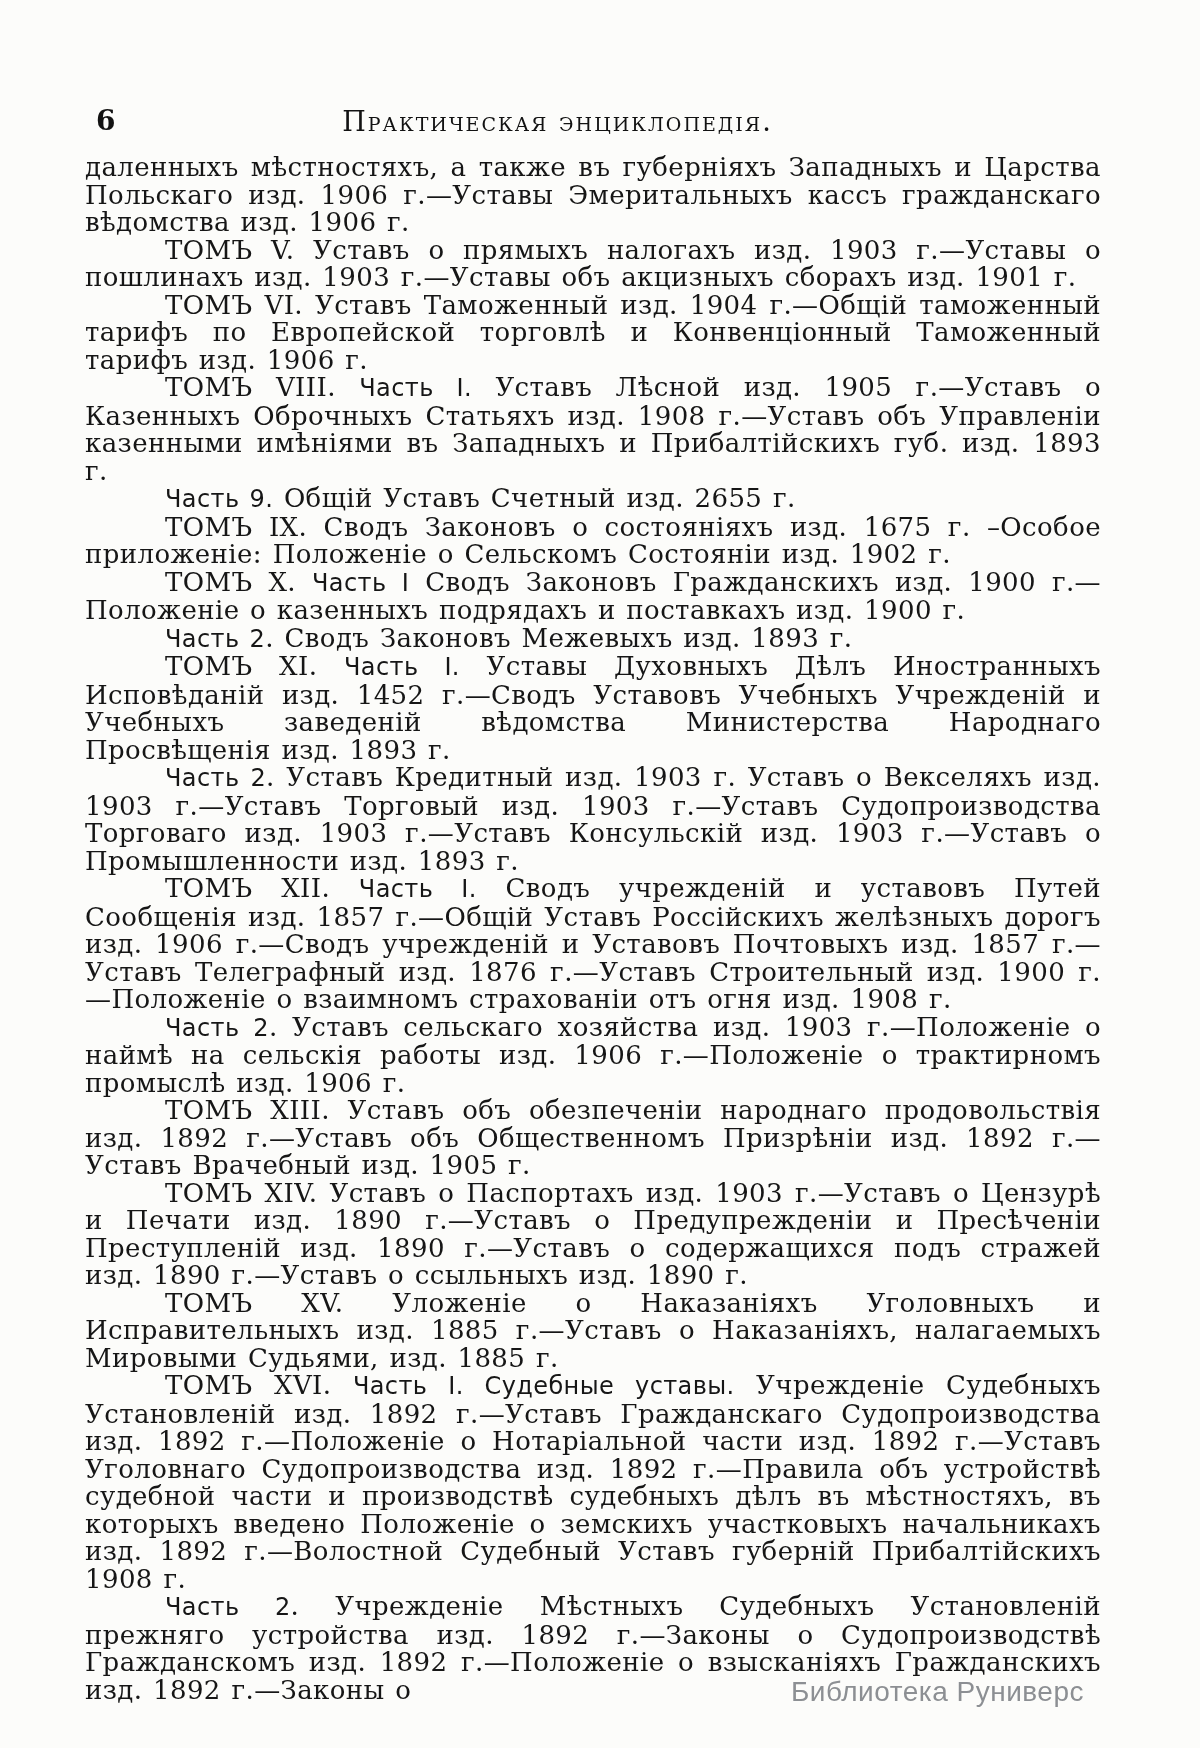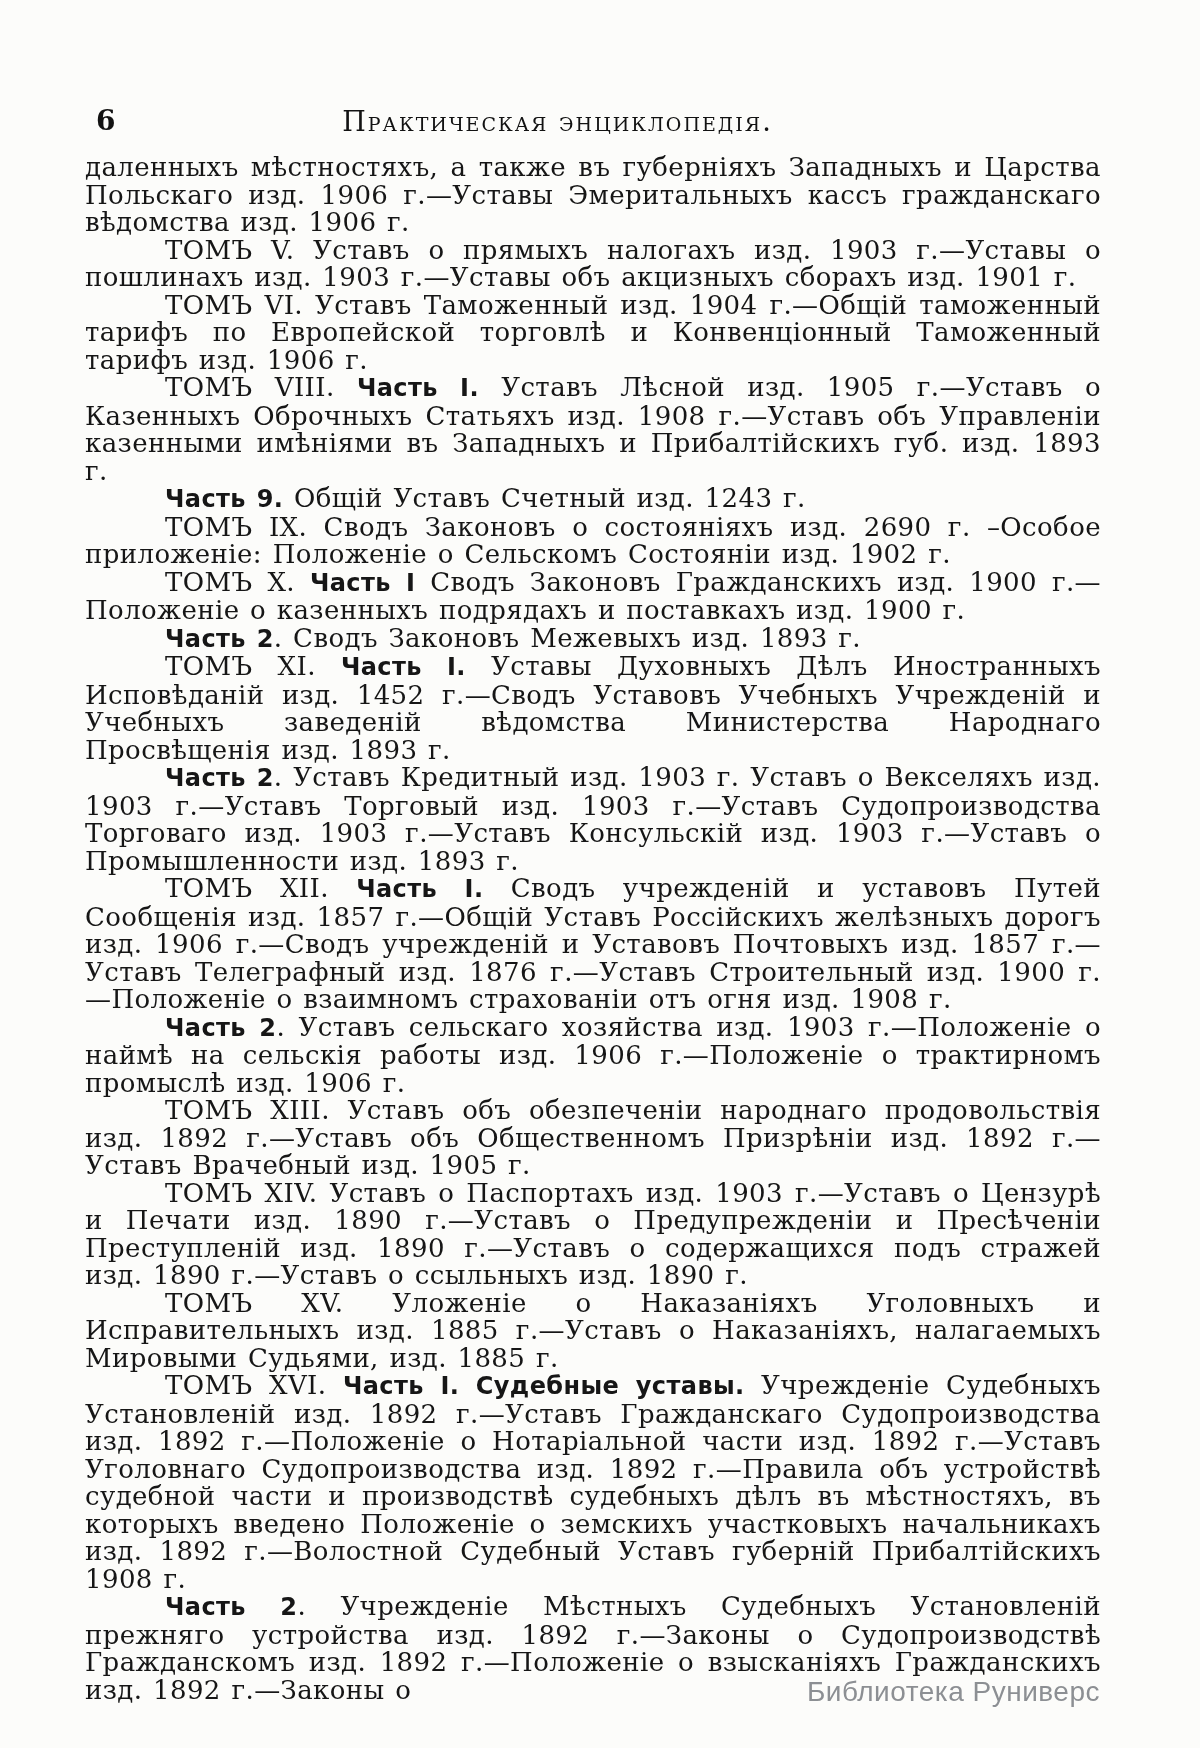--- a/index.html
+++ b/index.html
@@ -43,7 +43,7 @@
   .run { }
   .run-bold {
     font-family: "DejaVu Sans", sans-serif;
-    font-weight: 700;
+    font-weight: 400;
     font-size: 24px;
   }
   .watermark {

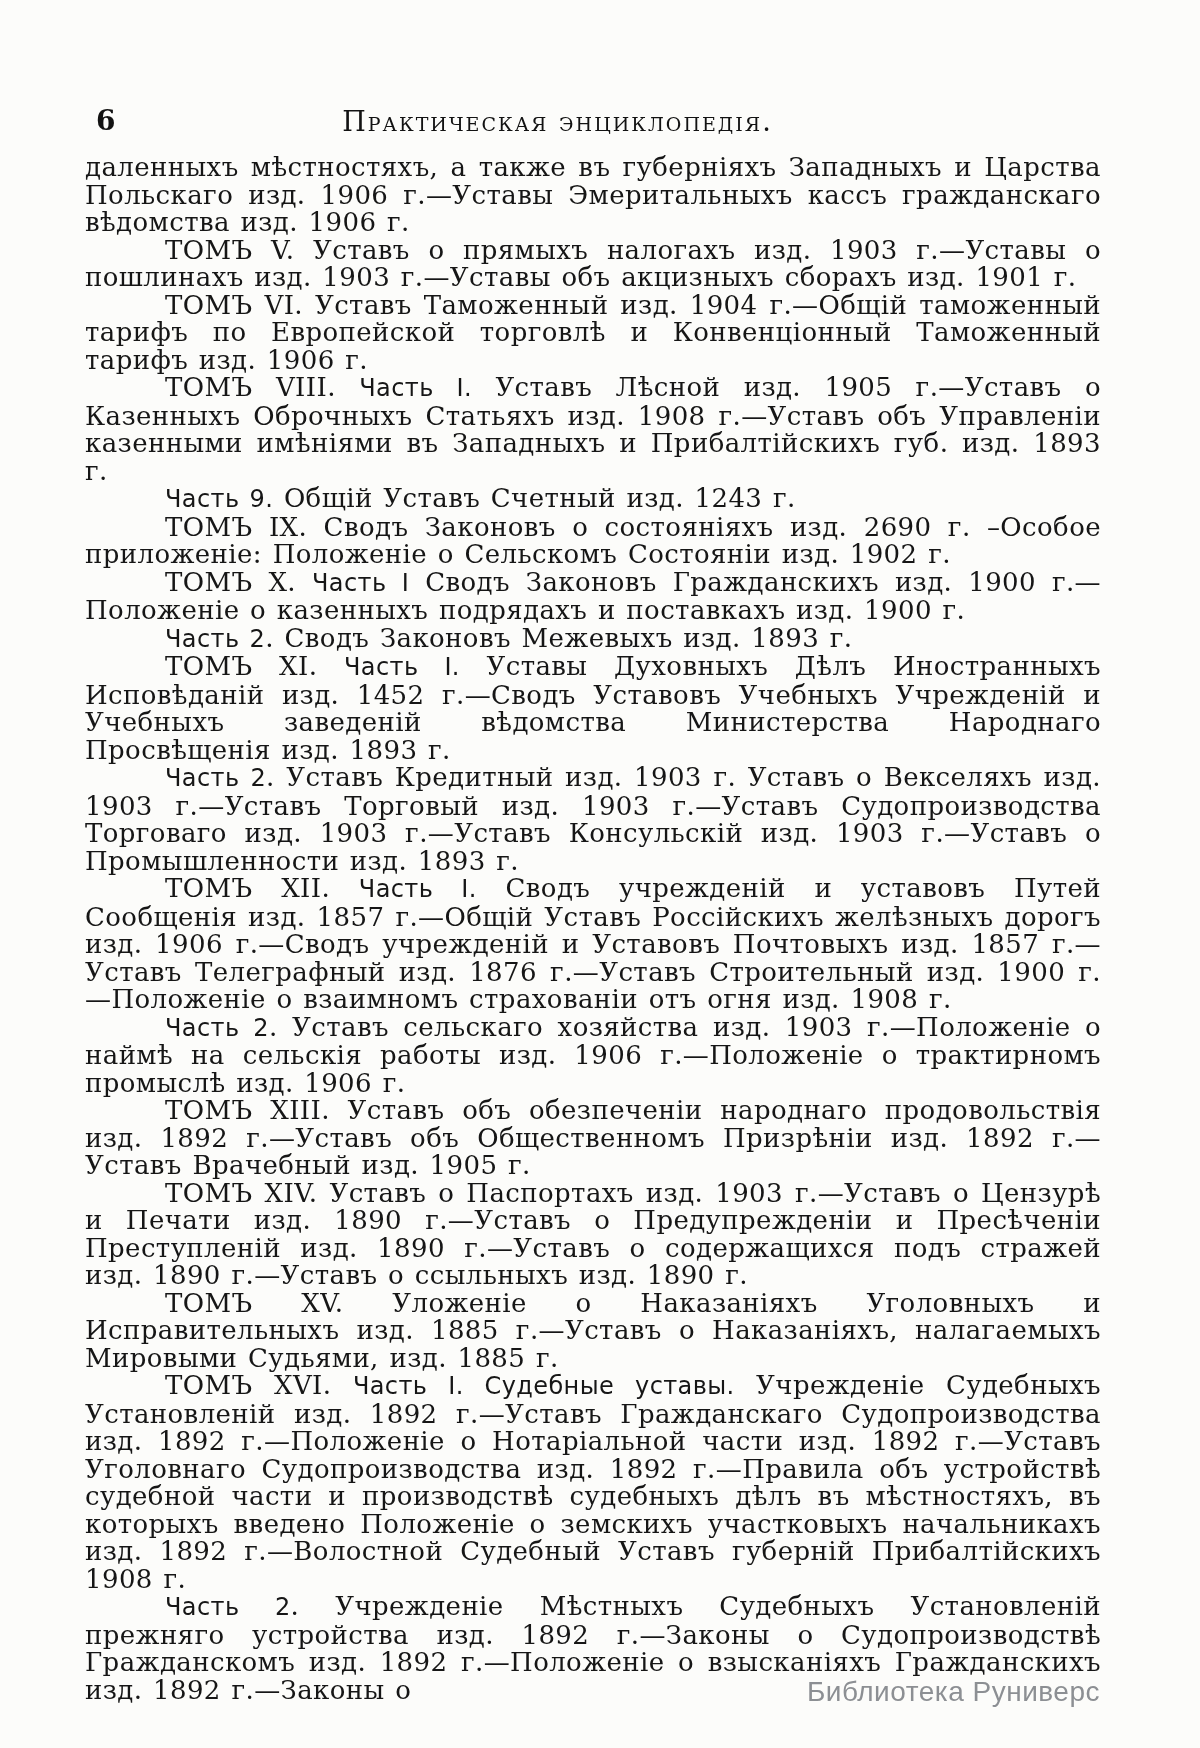--- a/index.html
+++ b/index.html
@@ -69,7 +69,7 @@
       <p class="indent"><span class="run">ТОМЪ V. Уставъ о прямыхъ налогахъ изд. 1903 г.—Уставы о пошлинахъ изд. 1903 г.—Уставы объ акцизныхъ сборахъ изд. 1901 г.</span></p>
       <p class="indent"><span class="run">ТОМЪ VI. Уставъ Таможенный изд. 1904 г.—Общій таможенный тарифъ по Европейской торговлѣ и Конвенціонный Таможенный тарифъ изд. 1906 г.</span></p>
       <p class="indent"><span class="run">ТОМЪ VIII. </span><span class="run-bold">Часть I.</span><span class="run"> Уставъ Лѣсной изд. 1905 г.—Уставъ о Казенныхъ Оброчныхъ Статьяхъ изд. 1908 г.—Уставъ объ Управленіи казенными имѣніями въ Западныхъ и Прибалтійскихъ губ. изд. 1893 г.</span></p>
-      <p class="indent"><span class="run-bold">Часть 9.</span><span class="run"> Общій Уставъ Счетный изд. 1243 г.</span></p>
+      <p class="indent"><span class="run-bold">Часть 9.</span><span class="run"> Общій Уставъ Счетный изд. 2655 г.</span></p>
       <p class="indent"><span class="run">ТОМЪ IX. Сводъ Законовъ о состояніяхъ изд. 2690 г. –Особое приложеніе: Положеніе о Сельскомъ Состояніи изд. 1902 г.</span></p>
       <p class="indent"><span class="run">ТОМЪ X. </span><span class="run-bold">Часть I</span><span class="run"> Сводъ Законовъ Гражданскихъ изд. 1900 г.—Положеніе о казенныхъ подрядахъ и поставкахъ изд. 1900 г.</span></p>
       <p class="indent"><span class="run-bold">Часть 2</span><span class="run">. Сводъ Законовъ Межевыхъ изд. 1893 г.</span></p>

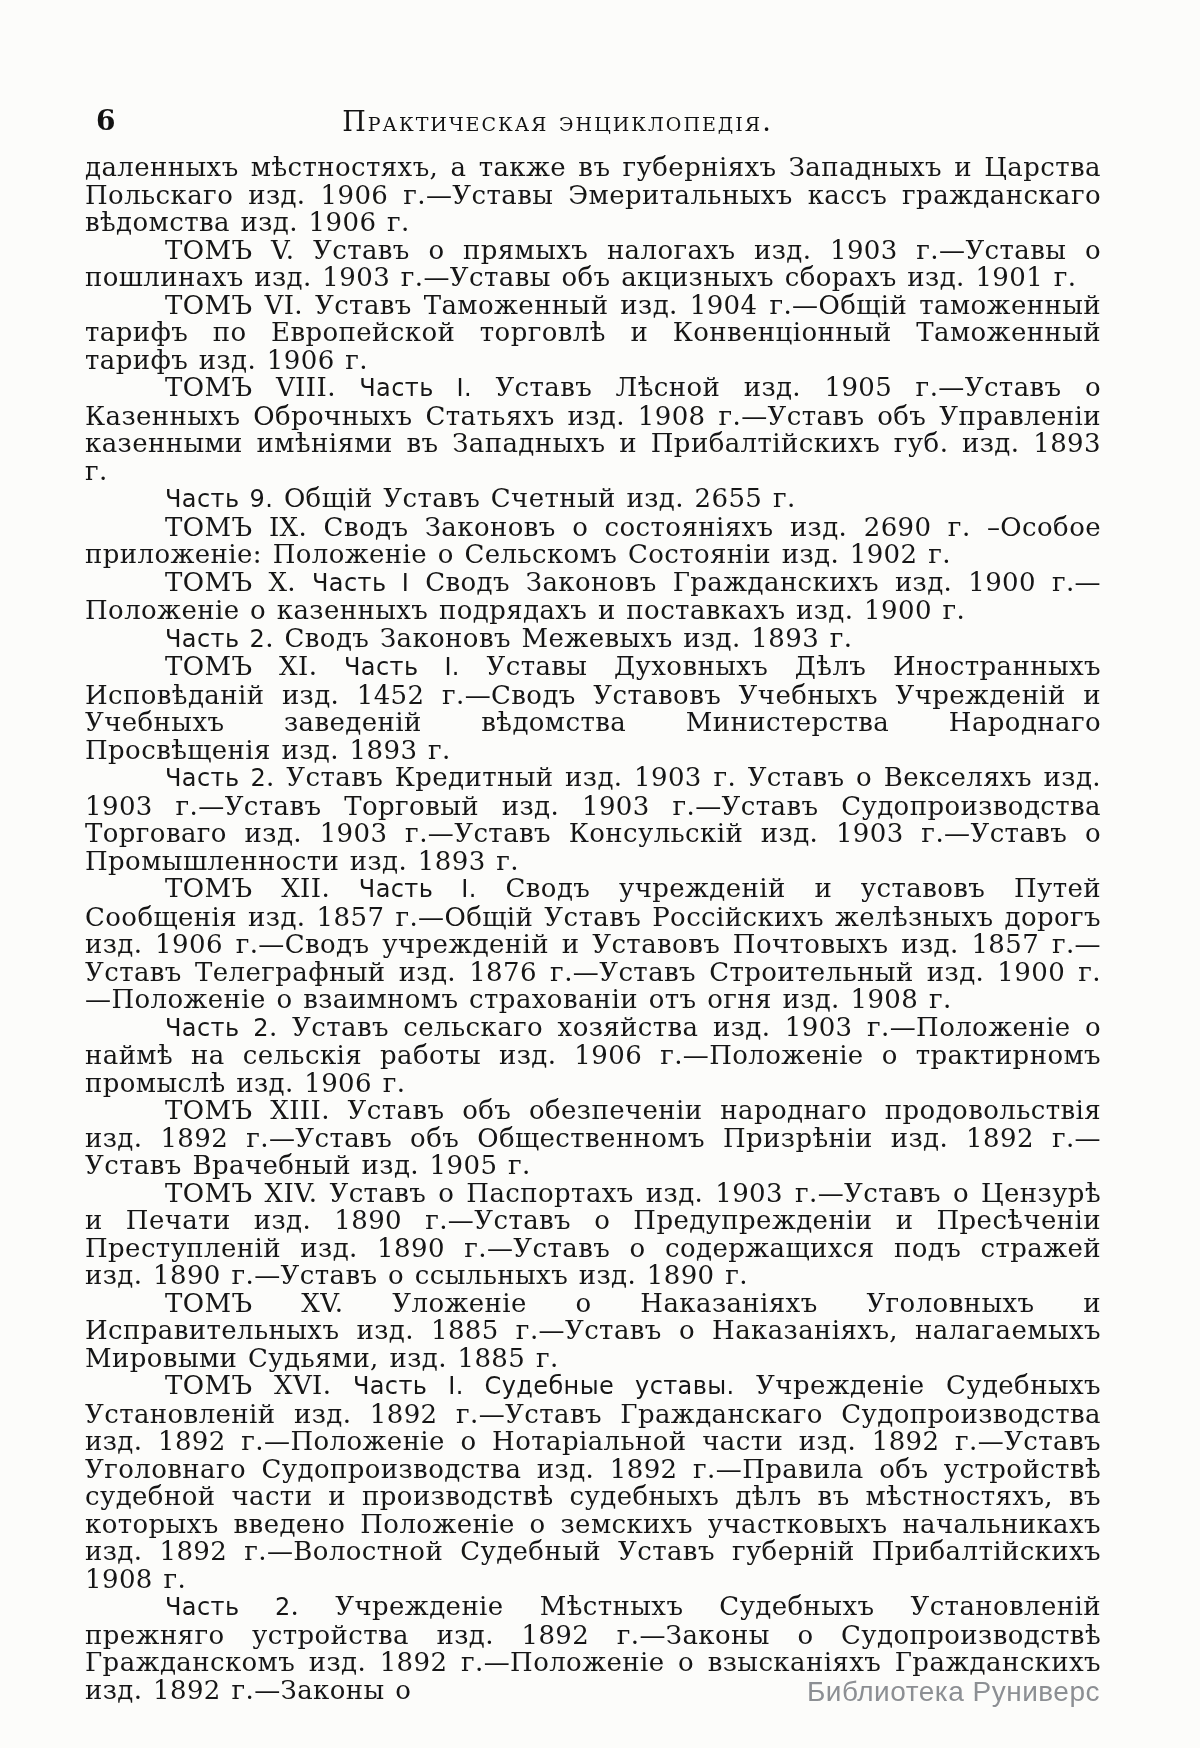--- a/index.html
+++ b/index.html
@@ -70,7 +70,7 @@
       <p class="indent"><span class="run">ТОМЪ VI. Уставъ Таможенный изд. 1904 г.—Общій таможенный тарифъ по Европейской торговлѣ и Конвенціонный Таможенный тарифъ изд. 1906 г.</span></p>
       <p class="indent"><span class="run">ТОМЪ VIII. </span><span class="run-bold">Часть I.</span><span class="run"> Уставъ Лѣсной изд. 1905 г.—Уставъ о Казенныхъ Оброчныхъ Статьяхъ изд. 1908 г.—Уставъ объ Управленіи казенными имѣніями въ Западныхъ и Прибалтійскихъ губ. изд. 1893 г.</span></p>
       <p class="indent"><span class="run-bold">Часть 9.</span><span class="run"> Общій Уставъ Счетный изд. 2655 г.</span></p>
-      <p class="indent"><span class="run">ТОМЪ IX. Сводъ Законовъ о состояніяхъ изд. 2690 г. –Особое приложеніе: Положеніе о Сельскомъ Состояніи изд. 1902 г.</span></p>
+      <p class="indent"><span class="run">ТОМЪ IX. Сводъ Законовъ о состояніяхъ изд. 1675 г. –Особое приложеніе: Положеніе о Сельскомъ Состояніи изд. 1902 г.</span></p>
       <p class="indent"><span class="run">ТОМЪ X. </span><span class="run-bold">Часть I</span><span class="run"> Сводъ Законовъ Гражданскихъ изд. 1900 г.—Положеніе о казенныхъ подрядахъ и поставкахъ изд. 1900 г.</span></p>
       <p class="indent"><span class="run-bold">Часть 2</span><span class="run">. Сводъ Законовъ Межевыхъ изд. 1893 г.</span></p>
       <p class="indent"><span class="run">ТОМЪ XI. </span><span class="run-bold">Часть I.</span><span class="run"> Уставы Духовныхъ Дѣлъ Иностранныхъ Исповѣданій изд. 1452 г.—Сводъ Уставовъ Учебныхъ Учрежденій и Учебныхъ заведеній вѣдомства Министерства Народнаго Просвѣщенія изд. 1893 г.</span></p>

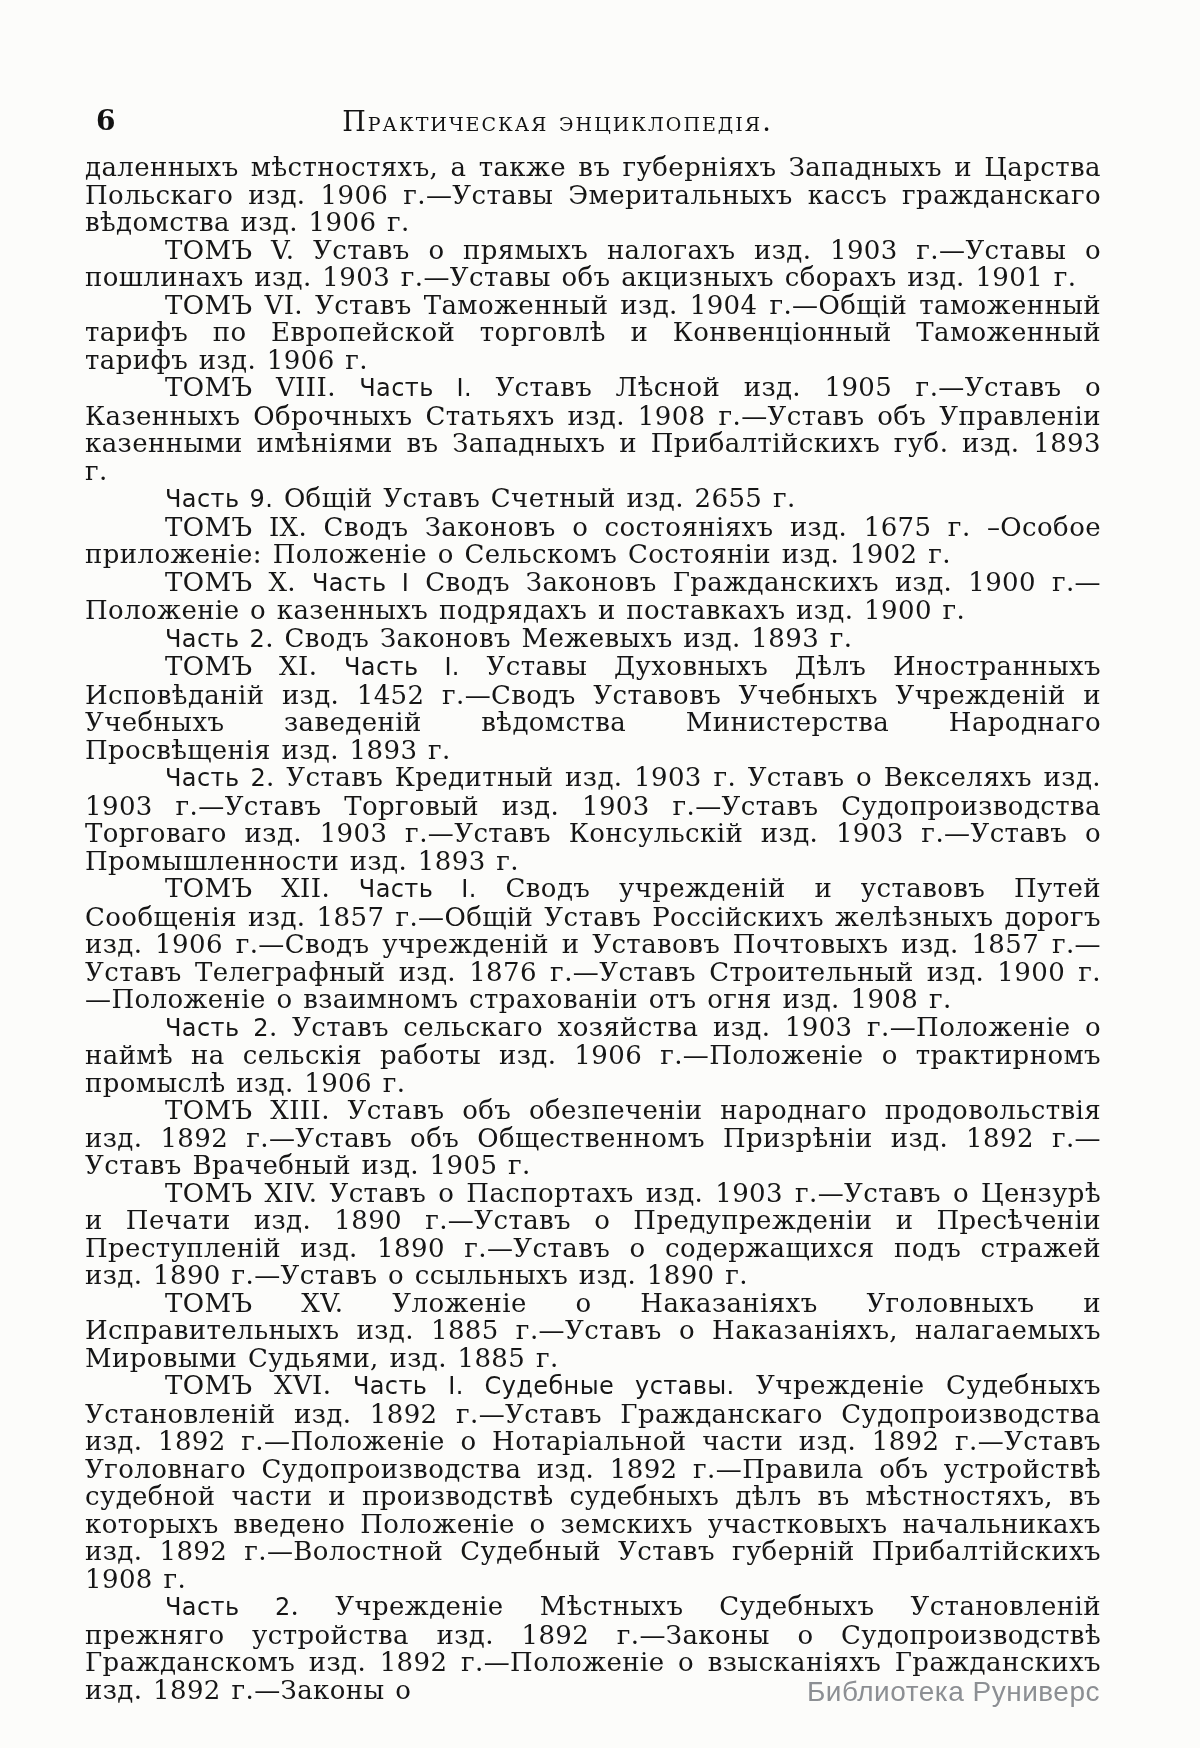--- a/index.html
+++ b/index.html
@@ -48,7 +48,7 @@
   }
   .watermark {
     position: absolute;
-    right: 100px; top: 1676px;
+    right: 116px; top: 1676px;
     font-family: "Liberation Sans", sans-serif;
     font-size: 28px;
     color: #8c8f93;

